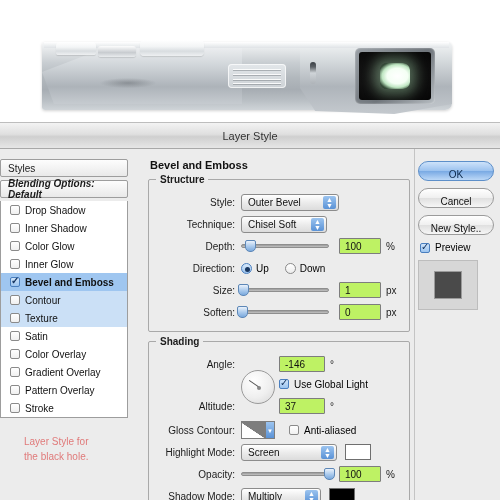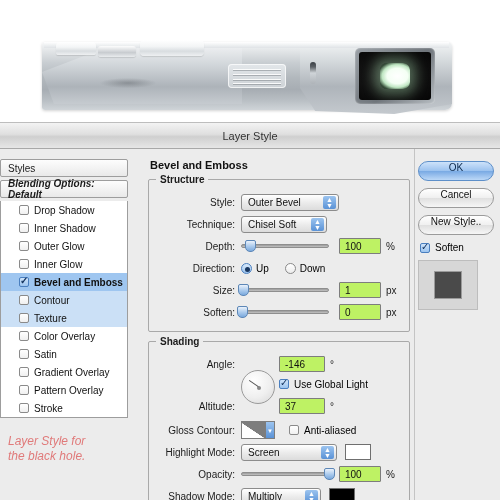--- a/index.html
+++ b/index.html
@@ -240,7 +240,7 @@
   .aqua-btn {
     height: 20px; border-radius: 10px; border: 1px solid #9b9b9b;
     background: linear-gradient(to bottom,#ffffff,#f0f0f0 48%,#e0e0e0 52%,#f6f6f6);
-    display: flex; align-items: flex-start; justify-content: center;
+    display: flex; align-items: flex-end; justify-content: center;
     font-size: 10px; color: #111; margin-bottom: 7px; width: 76px;
   }
   .aqua-btn.primary {

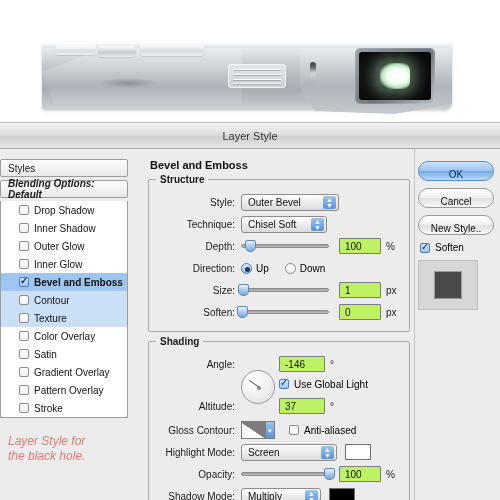--- a/index.html
+++ b/index.html
@@ -122,7 +122,7 @@
     background: #fff;
   }
   .style-row {
-    height: 18px; display: flex; align-items: center; padding-left: 18px;
+    height: 18px; display: flex; align-items: center; padding-left: 9px;
     background: #fff; color: #111; font-size: 10px;
   }
   .style-row.sel { background: #9fc6f0; font-weight: bold; }

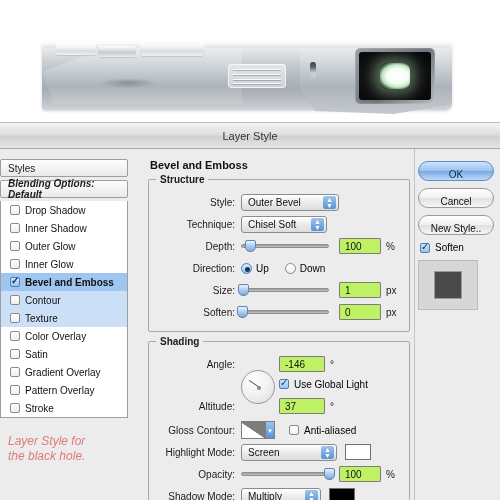--- a/index.html
+++ b/index.html
@@ -310,7 +310,7 @@
           </div>
           <div class="style-row">
             <div class="cbx"></div>
-            <span>Outer Glow</span>
+            <span>Color Glow</span>
           </div>
           <div class="style-row">
             <div class="cbx"></div>

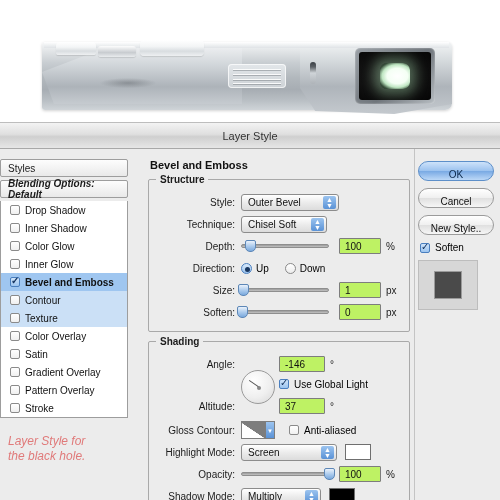--- a/index.html
+++ b/index.html
@@ -510,7 +510,7 @@
       </div>
       <div class="preview-line">
         <div class="cbx on"></div>
-        <span>Soften</span>
+        <span>Preview</span>
       </div>
       <div class="preview-box">
         <div class="preview-swatch" id="prev-sw" style="background: rgb(74, 74, 74);"></div>

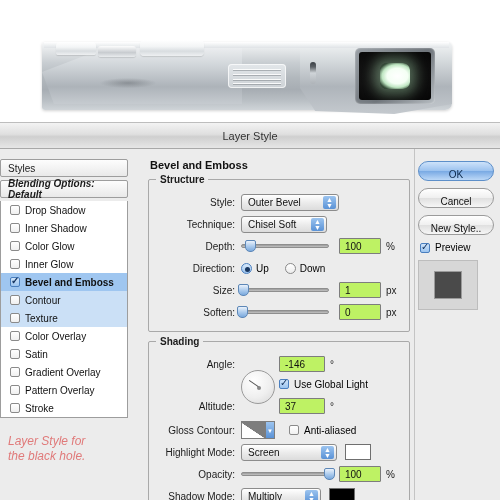--- a/index.html
+++ b/index.html
@@ -330,11 +330,11 @@
           </div>
           <div class="style-row">
             <div class="cbx"></div>
+            <span>Satin</span>
+          </div>
+          <div class="style-row">
+            <div class="cbx"></div>
             <span>Color Overlay</span>
-          </div>
-          <div class="style-row">
-            <div class="cbx"></div>
-            <span>Satin</span>
           </div>
           <div class="style-row">
             <div class="cbx"></div>

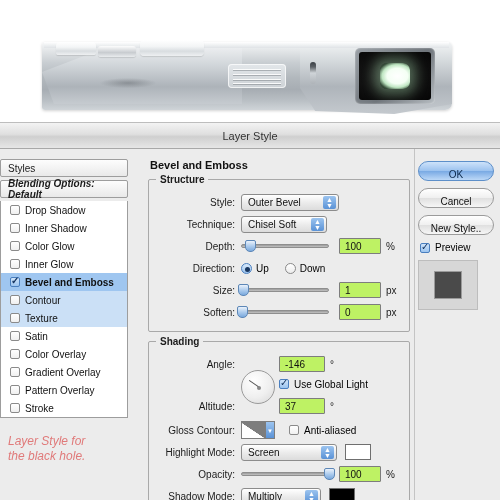--- a/index.html
+++ b/index.html
@@ -141,8 +141,8 @@
     font-size: 10px; color: #11305c; line-height: 11px;
   }
   #annot {
-    margin-top: 16px; padding-left: 8px;
-    color: #e07a7a; font-style: italic; font-size: 12px; line-height: 15px;
+    margin-top: 16px; padding-left: 24px;
+    color: #e07a7a; font-size: 10px; line-height: 15px;
   }
 
   

